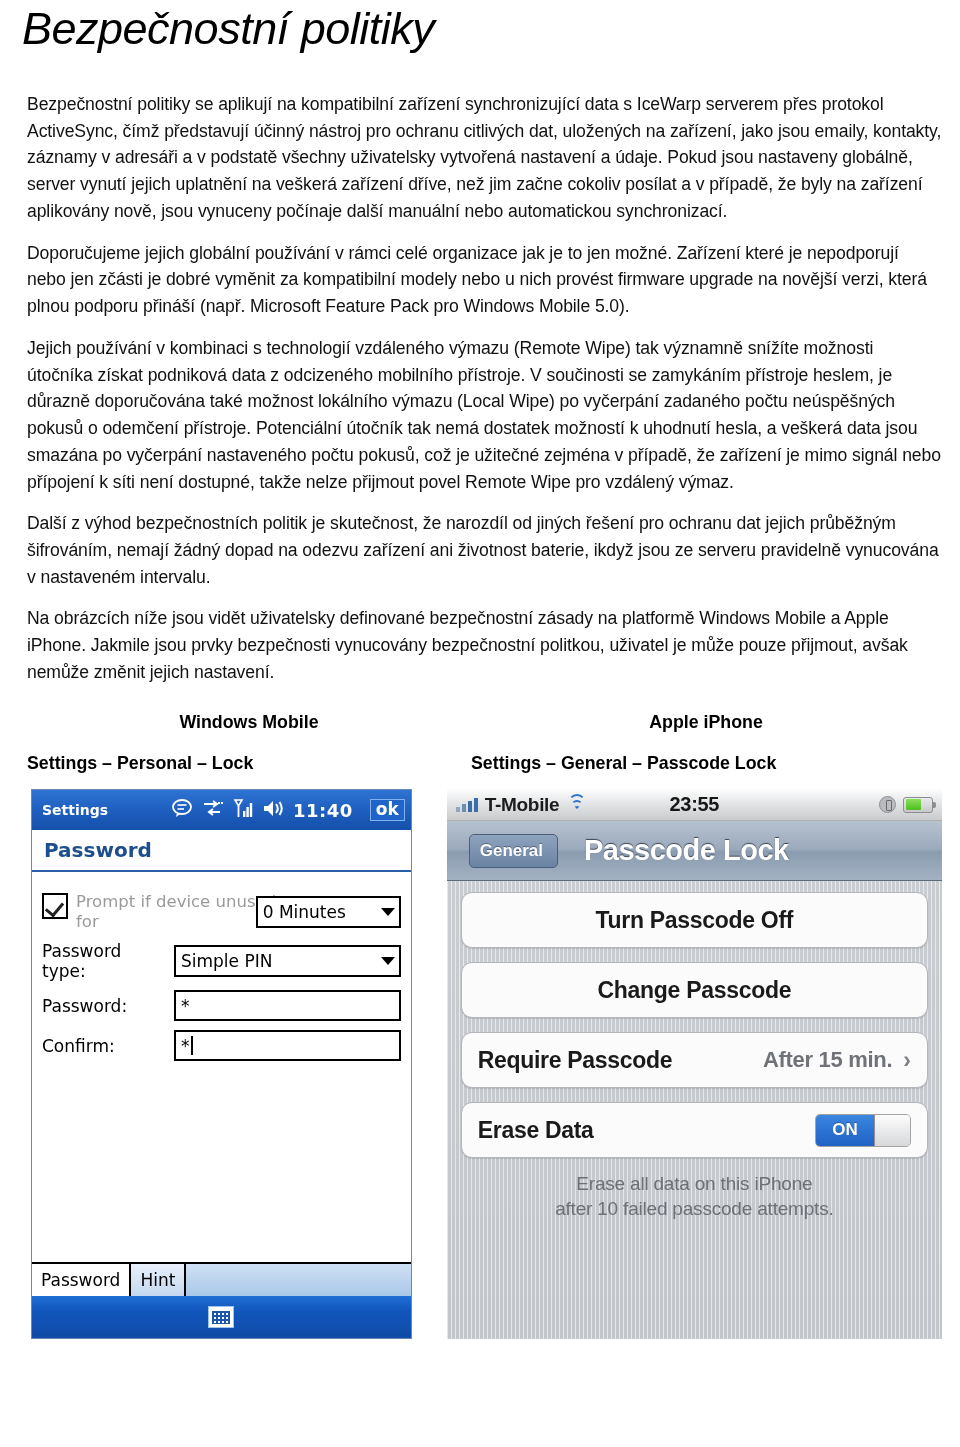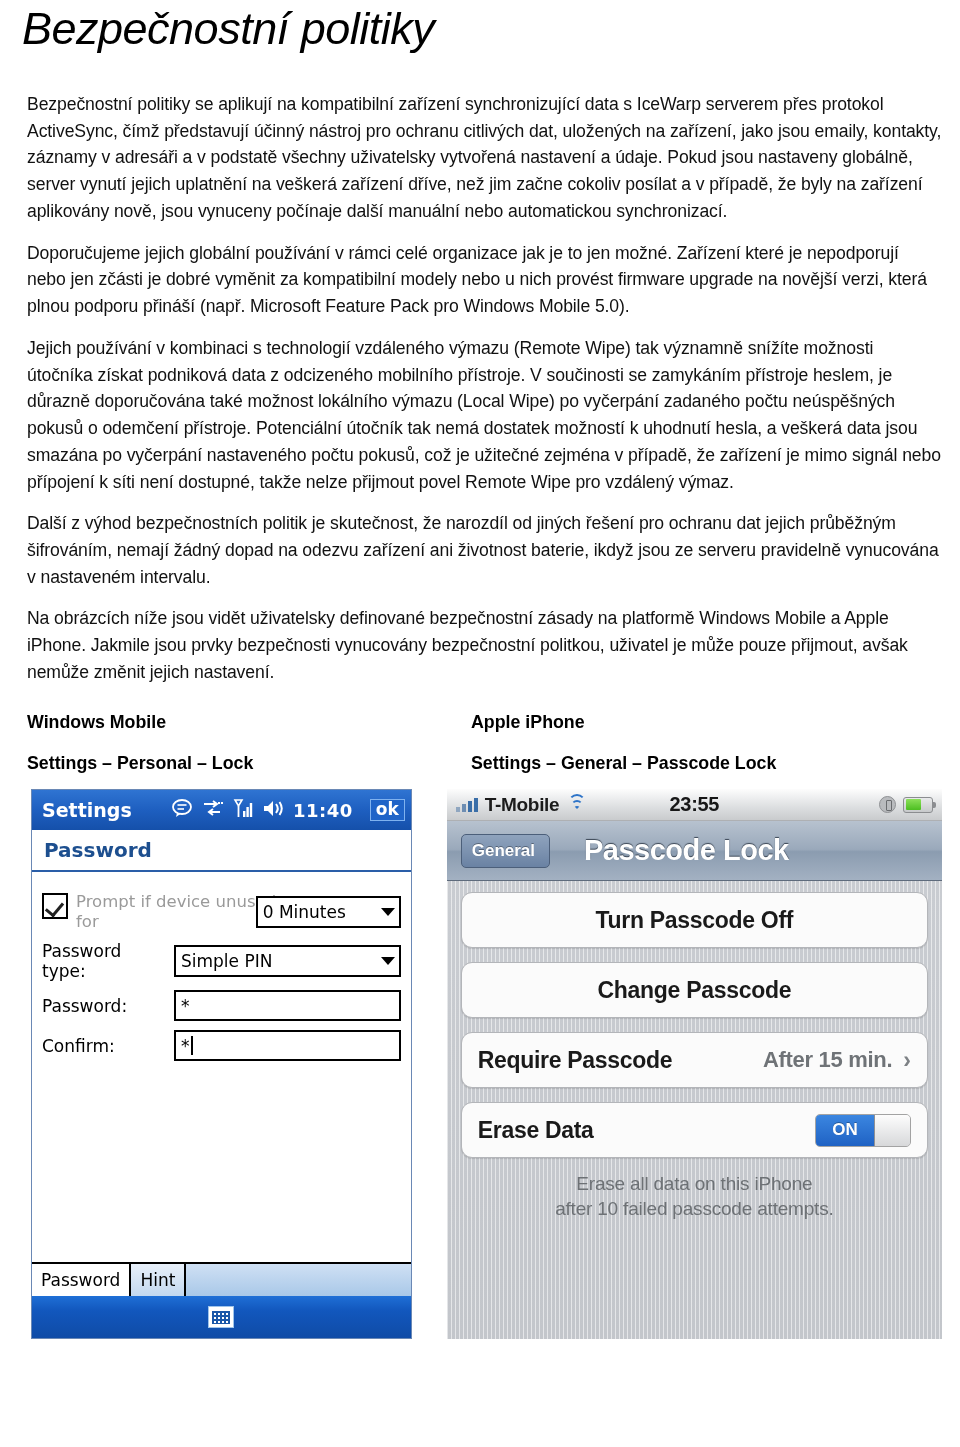--- a/index.html
+++ b/index.html
@@ -53,6 +53,7 @@
     line-height: 1.45;
     margin-bottom: 16px;
     color: #000;
+    text-align: center;
   }
   .cap-sub {
     font-size: 17.8px;

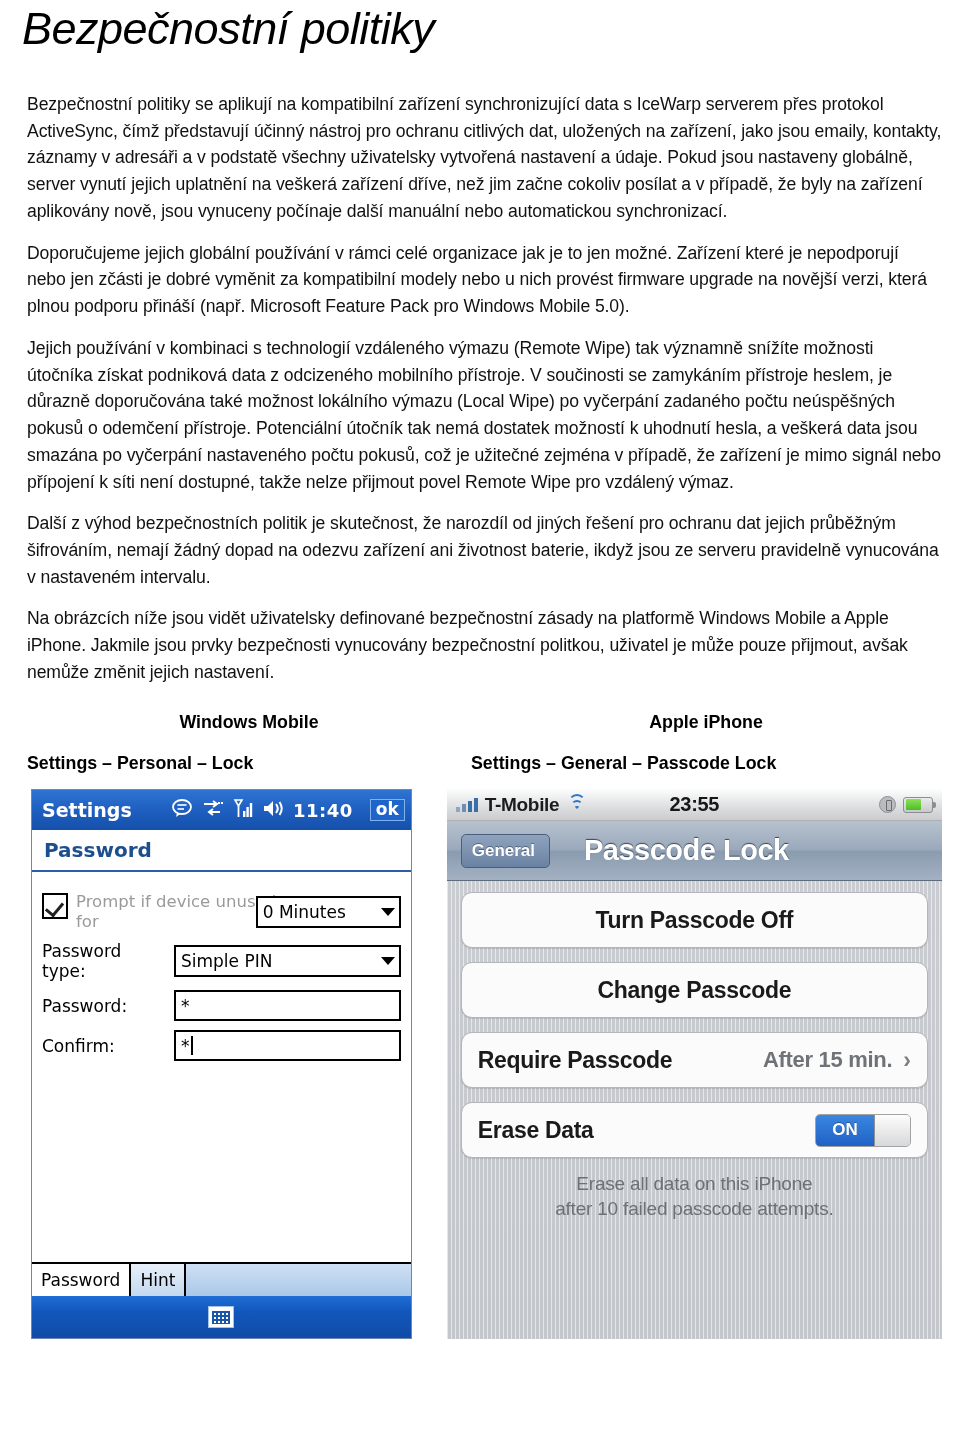--- a/index.html
+++ b/index.html
@@ -91,7 +91,7 @@
     color: #ffffff;
   }
   .wm-title {
-    font-size: 19px;
+    font-size: 14px;
     font-weight: 700;
     color: #ffffff;
     flex: 0 0 auto;

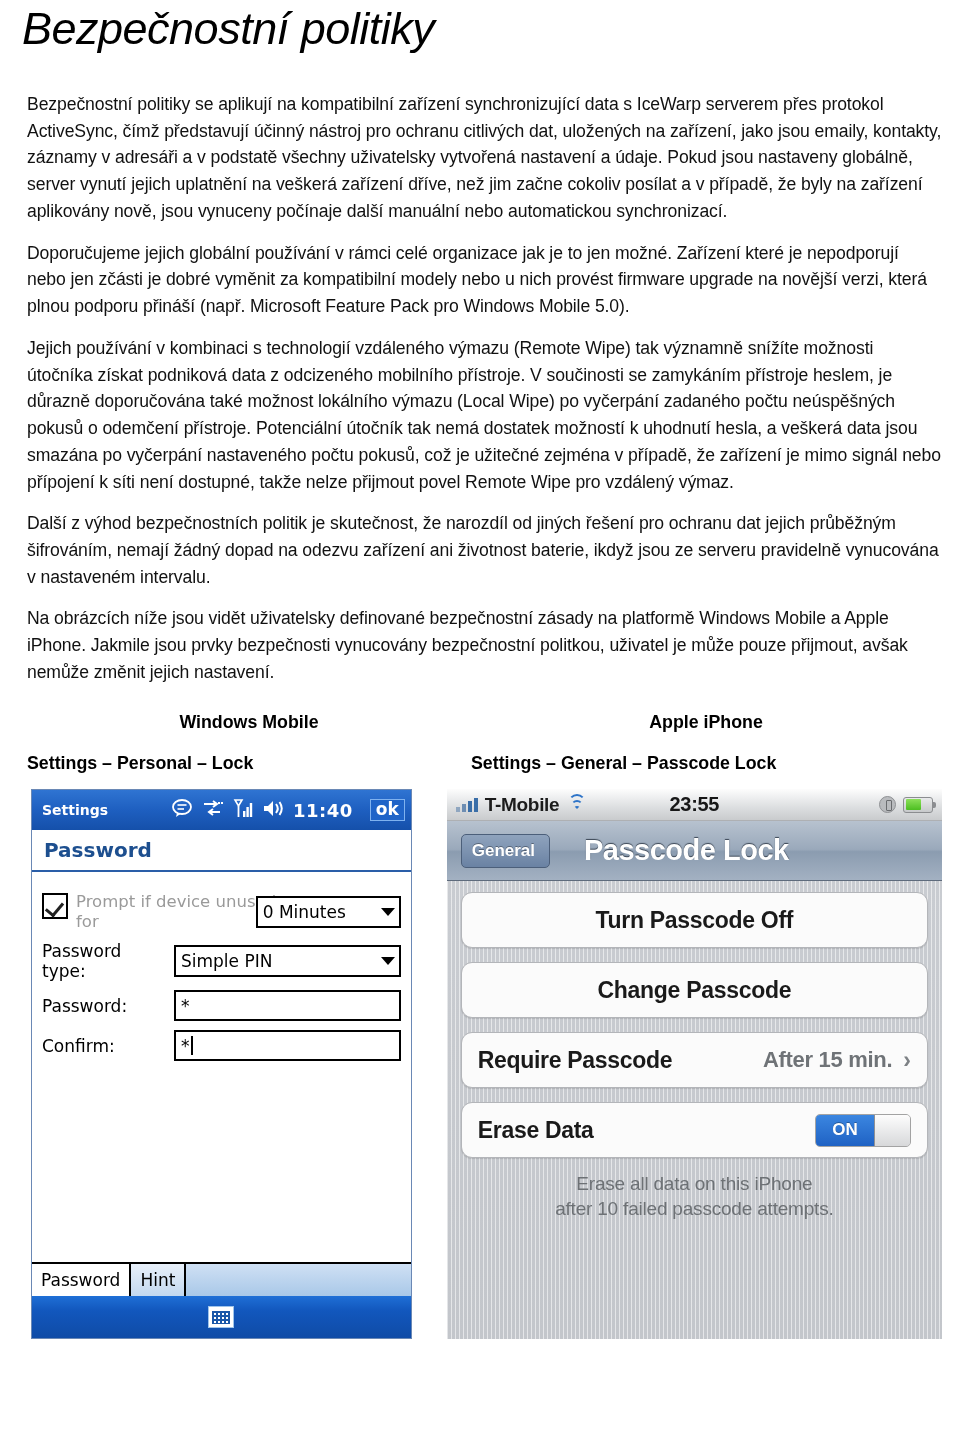--- a/index.html
+++ b/index.html
@@ -406,7 +406,7 @@
     font-weight: 700;
     text-shadow: 0 -1px 0 rgba(0,0,0,.35);
     position: relative;
-    margin-left: 4px;
+    margin-left: 12px;
   }
   .back-btn::before {
     content:"";

